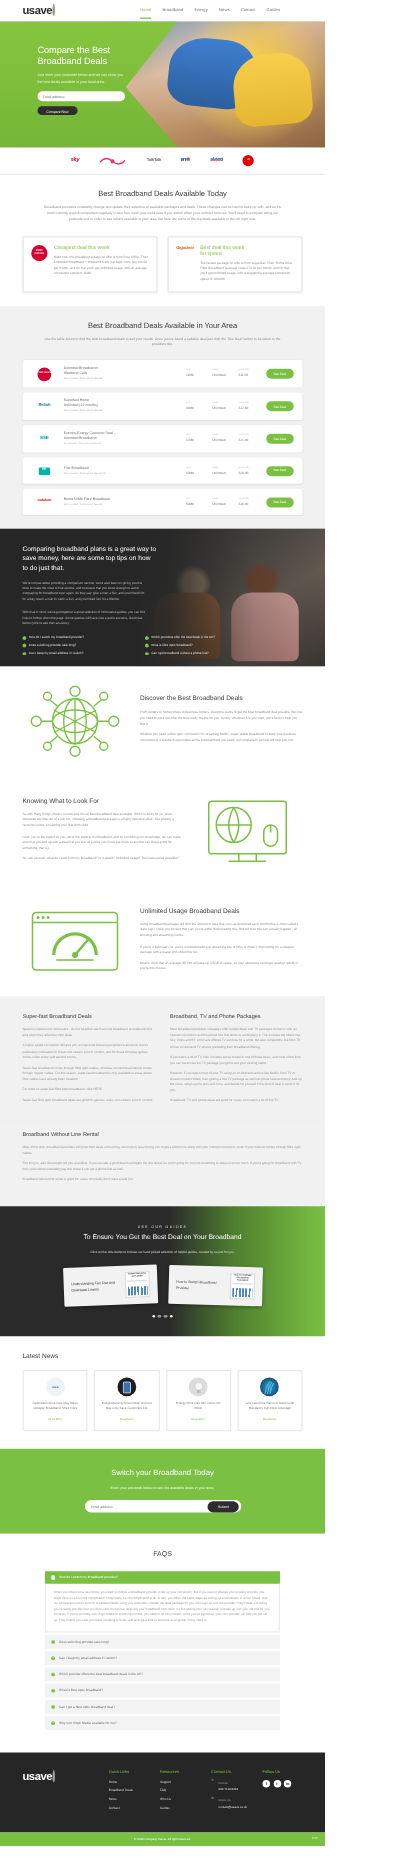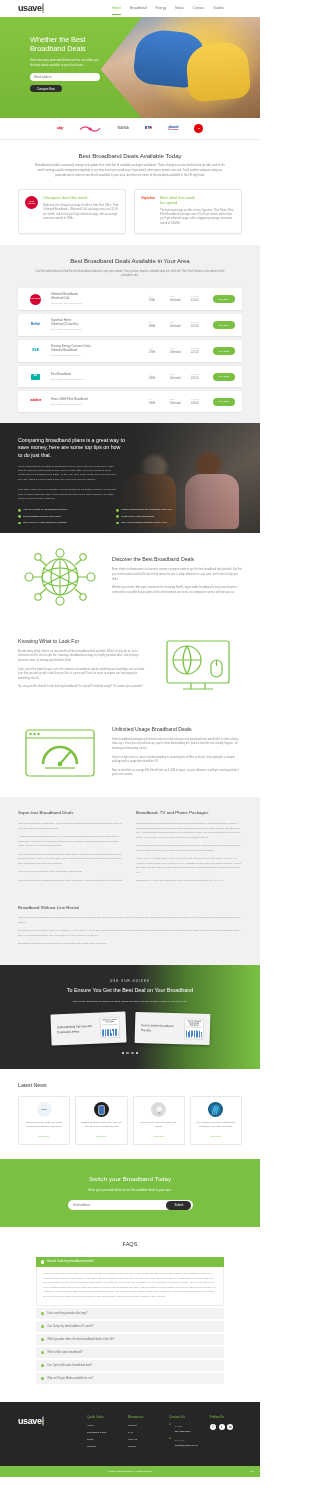--- a/index.html
+++ b/index.html
@@ -326,7 +326,7 @@
     <div class="hero-wedge"></div>
     <div class="hero-inner">
       <div class="hero-title">
-        <div>Whether the Best</div>
+        <div>Compare the Best</div>
         <div>Broadband Deals</div>
       </div>
       <div class="hero-sub">Just enter your postcode below and we can show you the best deals available in your local area.</div>

